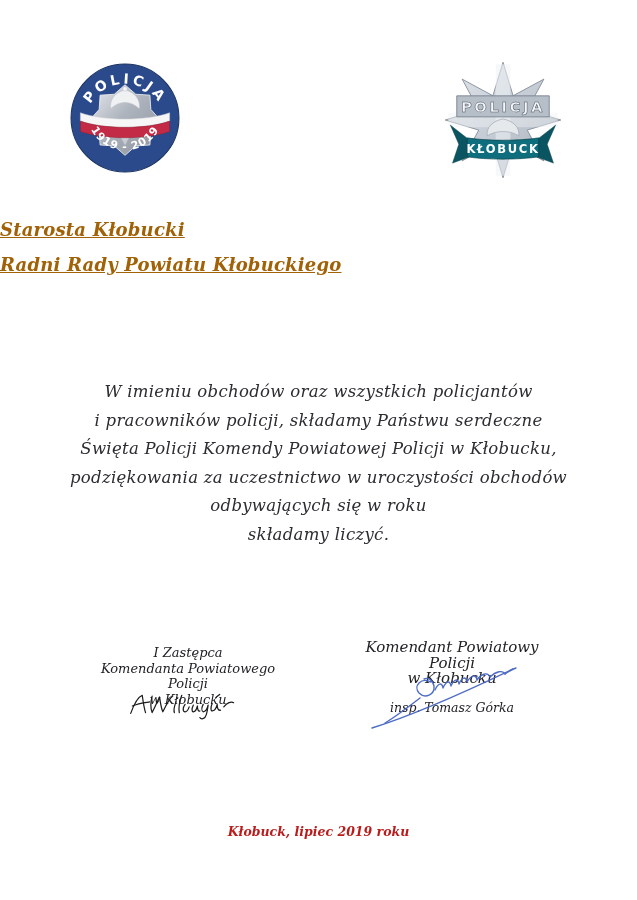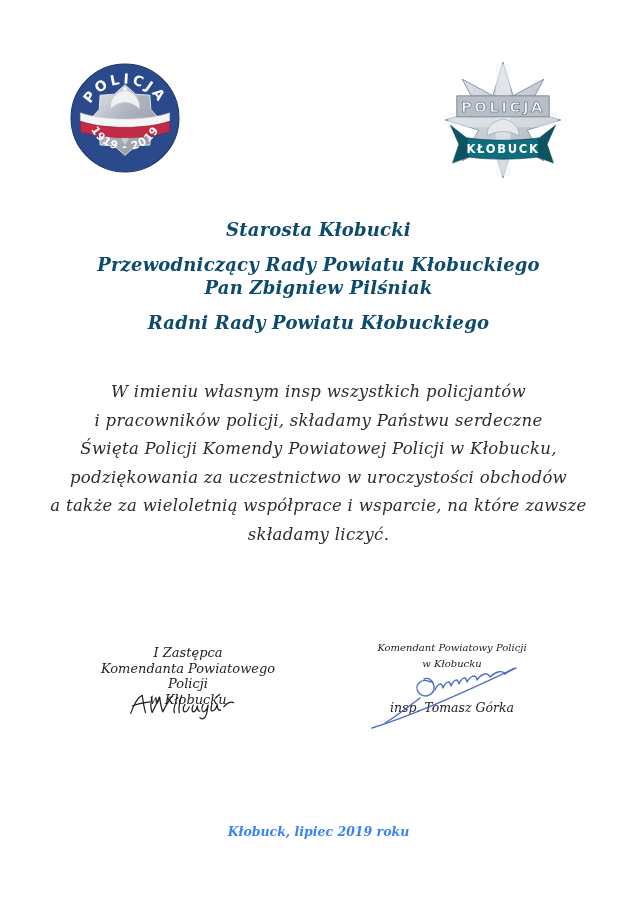--- a/index.html
+++ b/index.html
@@ -17,10 +17,9 @@
   
   .recipients{
     position:absolute;top:218px;left:0;right:0;
-    text-align:center;
     font-style:italic;font-weight:bold;
     font-size:18px;line-height:23px;
-    color:#0c4a6e;letter-spacing:.2px;
+    color:#a16207;letter-spacing:.2px;text-decoration:underline;
   }
   .recipients .group{margin-bottom:12px;}
   

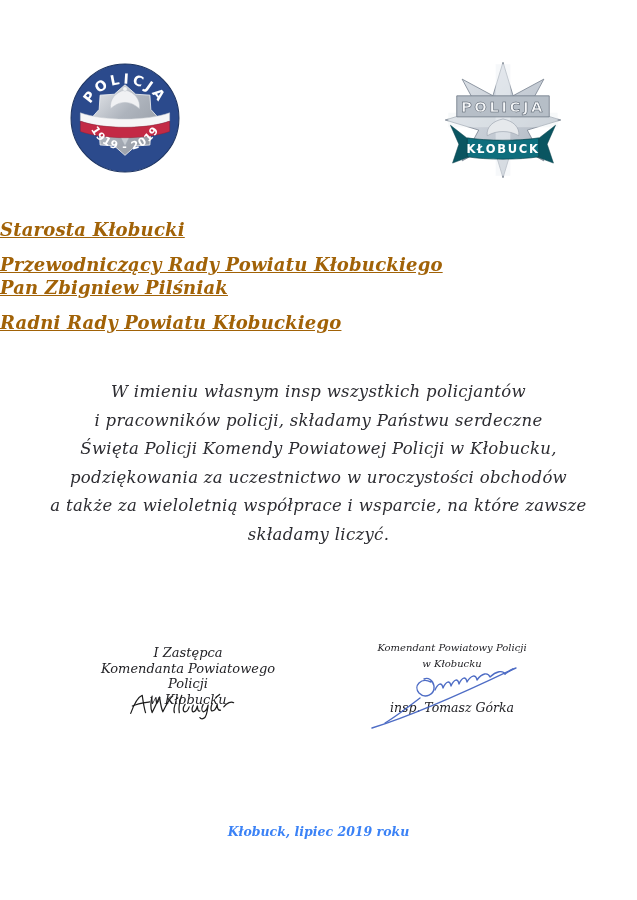--- a/index.html
+++ b/index.html
@@ -115,10 +115,6 @@
       <div>Starosta Kłobucki</div>
     </div>
     <div class="group">
-      <div>Przewodniczący Rady Powiatu Kłobuckiego</div>
-      <div>Pan Zbigniew Pilśniak</div>
-    </div>
-    <div class="group">
       <div>Radni Rady Powiatu Kłobuckiego</div>
     </div>
   </div>

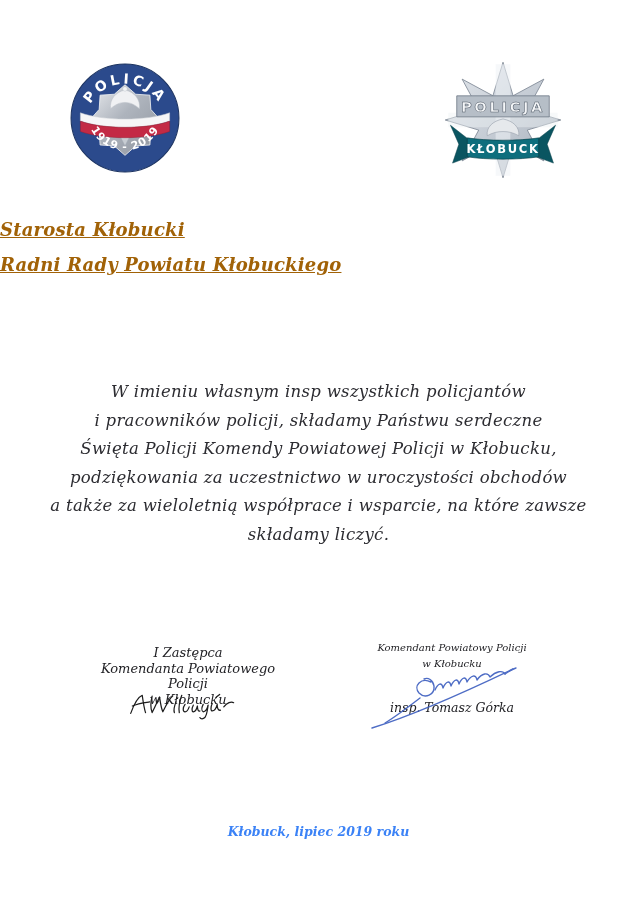--- a/index.html
+++ b/index.html
@@ -120,7 +120,7 @@
   </div>
 
   <div class="body-text">
-    <div>W imieniu własnym insp wszystkich policjantów</div>
+    <div>W imieniu obchodów oraz wszystkich policjantów</div>
     <div>i pracowników policji, składamy Państwu serdeczne</div>
     <div>Święta Policji Komendy Powiatowej Policji w Kłobucku,</div>
     <div>podziękowania za uczestnictwo w uroczystości obchodów</div>

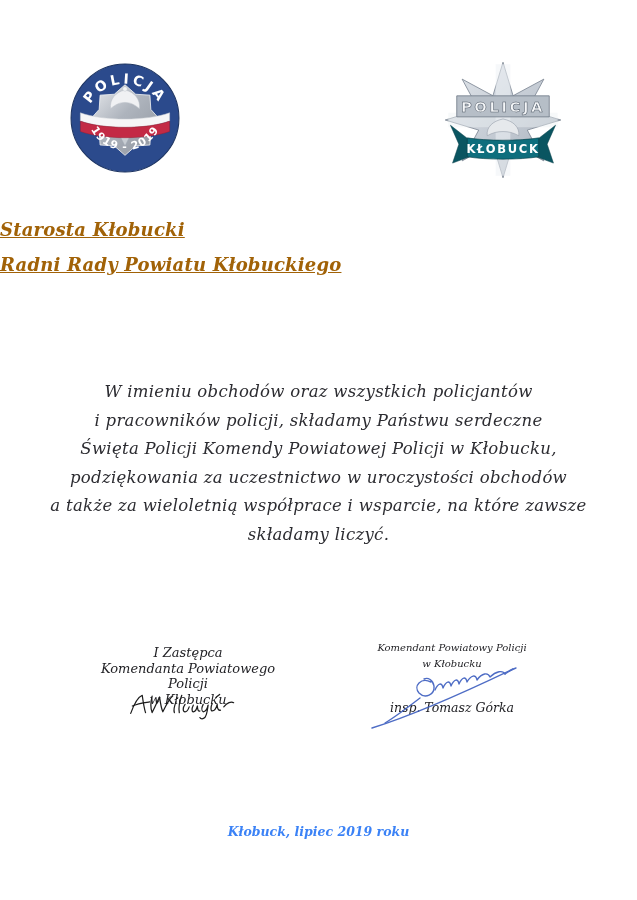--- a/index.html
+++ b/index.html
@@ -124,6 +124,7 @@
     <div>i pracowników policji, składamy Państwu serdeczne</div>
     <div>Święta Policji Komendy Powiatowej Policji w Kłobucku,</div>
     <div>podziękowania za uczestnictwo w uroczystości obchodów</div>
+    <div>odbywających się w roku</div>
     <div>a także za wieloletnią współprace i wsparcie, na które zawsze</div>
     <div>składamy liczyć.</div>
   </div>

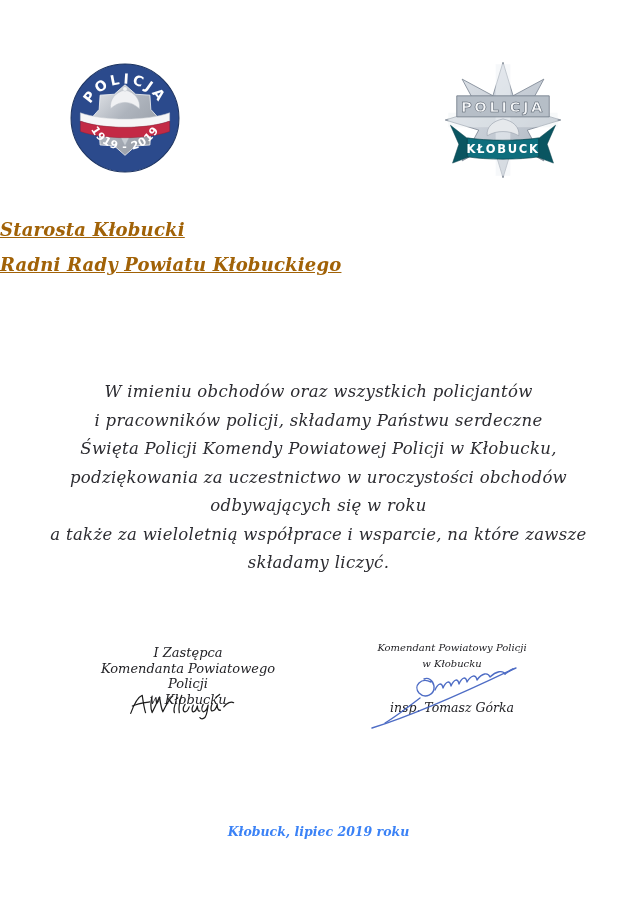--- a/index.html
+++ b/index.html
@@ -125,7 +125,6 @@
     <div>Święta Policji Komendy Powiatowej Policji w Kłobucku,</div>
     <div>podziękowania za uczestnictwo w uroczystości obchodów</div>
     <div>odbywających się w roku</div>
-    <div>a także za wieloletnią współprace i wsparcie, na które zawsze</div>
     <div>składamy liczyć.</div>
   </div>
 

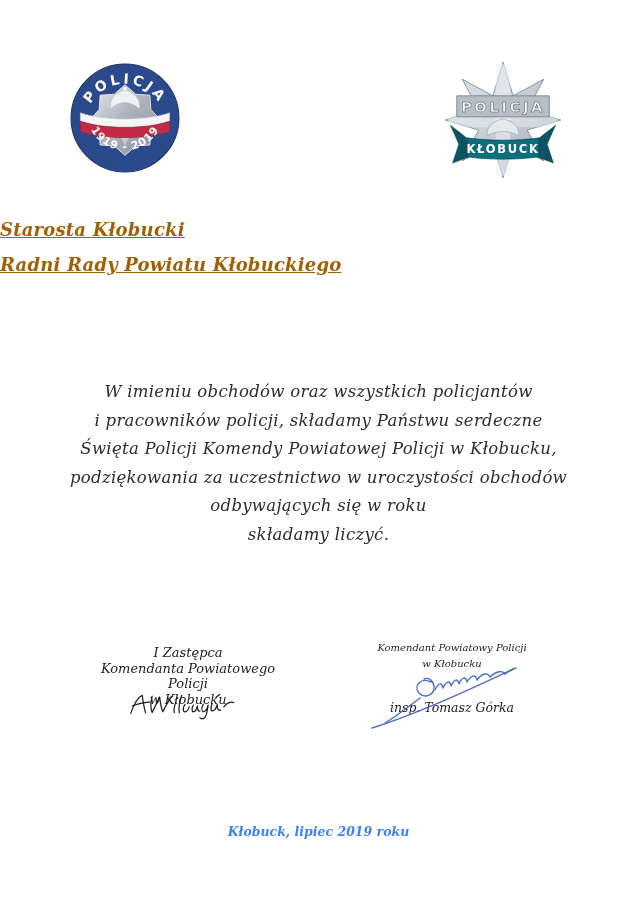--- a/index.html
+++ b/index.html
@@ -37,7 +37,7 @@
     font-style:italic;color:#222226;
   }
   .sig-left{left:88px;top:645px;width:200px;font-size:13px;line-height:15.5px;}
-  .sig-right{left:352px;top:640px;width:200px;font-size:10px;line-height:15.5px;}
+  .sig-right{left:352px;top:640px;width:200px;font-size:15px;line-height:15.5px;}
   .sig-name{
     position:absolute;text-align:center;
     font-style:italic;font-size:12.5px;color:#222226;

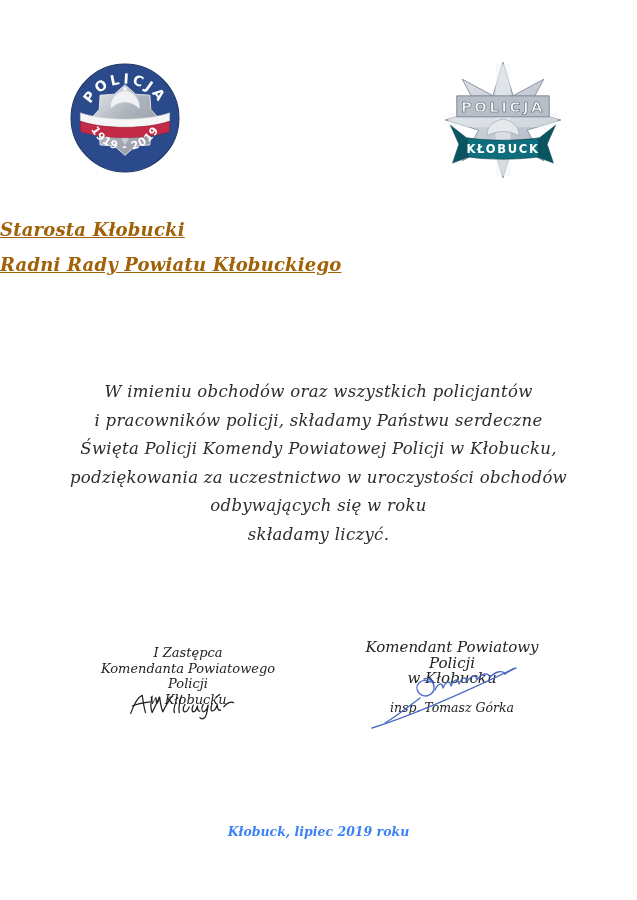--- a/index.html
+++ b/index.html
@@ -52,7 +52,7 @@
     position:absolute;top:824px;left:0;right:0;
     text-align:center;
     font-style:italic;font-weight:bold;
-    font-size:12.5px;color:#3b82f6;
+    font-size:12.5px;color:#b91c1c;
   }
 </style>
 </head>

